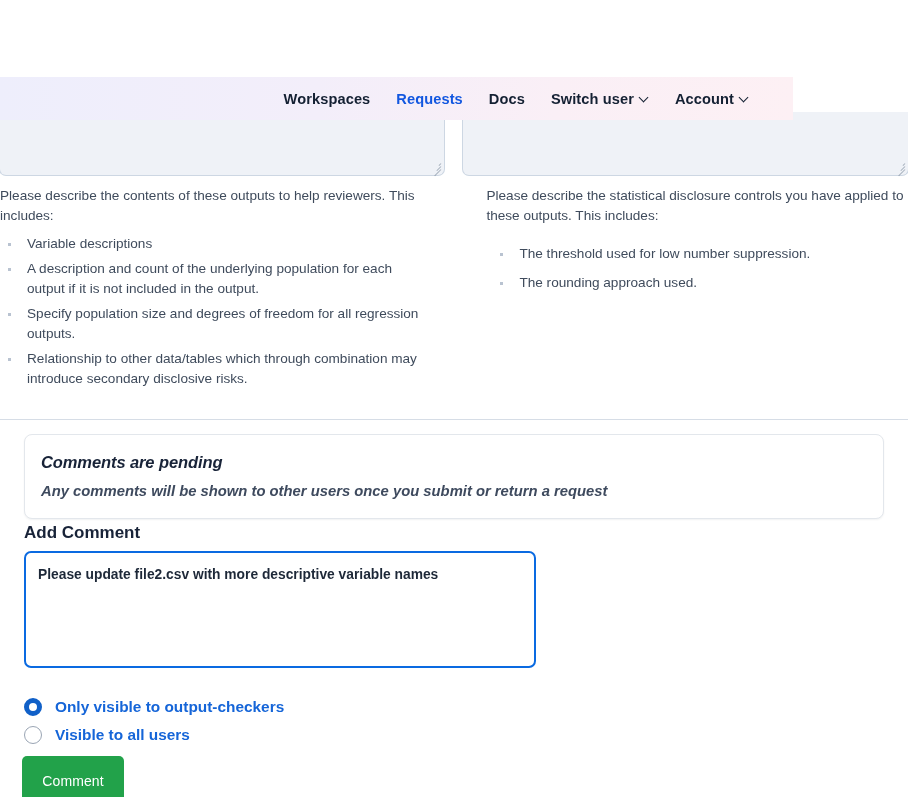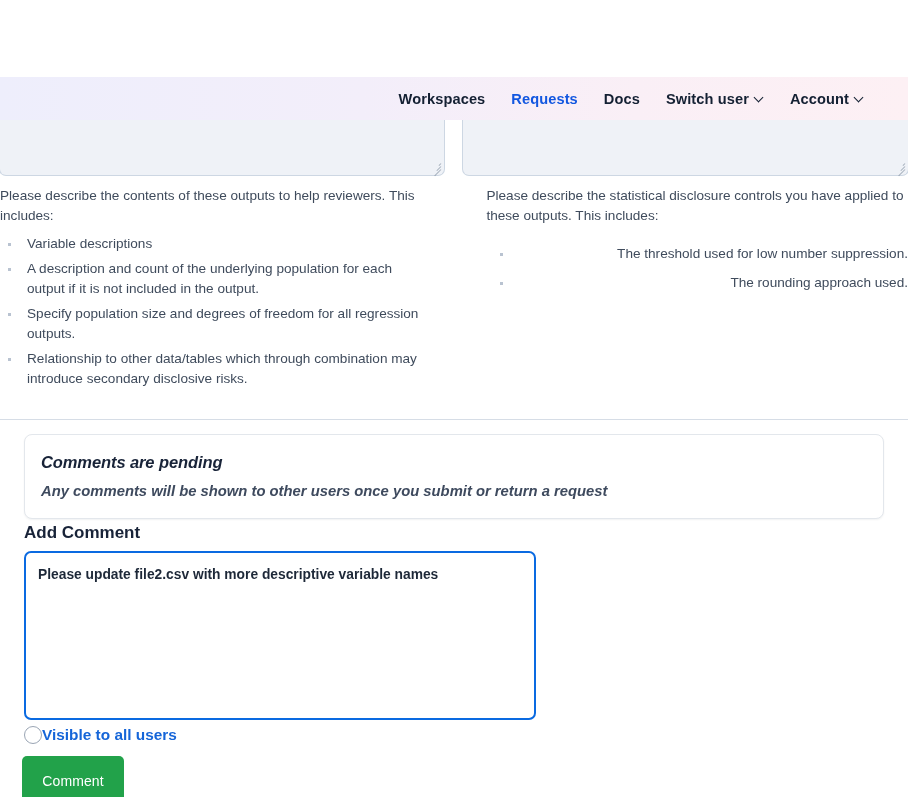--- a/index.html
+++ b/index.html
@@ -34,7 +34,7 @@
   .navbar {
     position: absolute;
     left: 0; top: 77px;
-    width: 908px;
+    width: 793px;
     height: 43px;
     background: linear-gradient(90deg, #eeeefc 0%, #f3eefa 40%, #faeff6 70%, #fdf0f4 100%);
     display: flex;

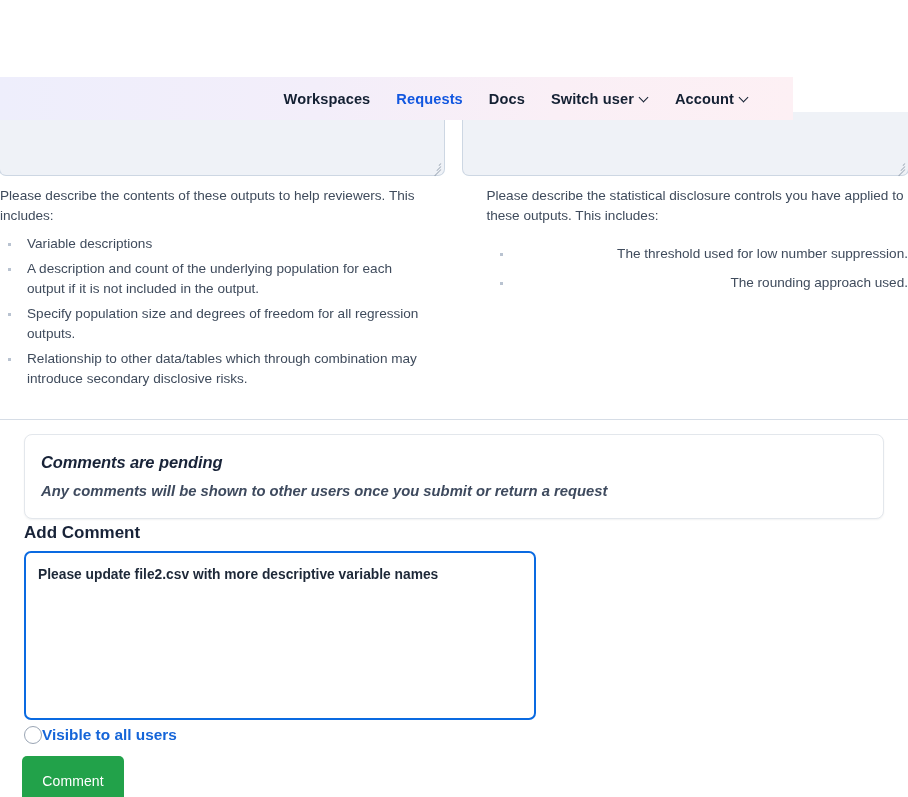--- a/index.html
+++ b/index.html
@@ -172,7 +172,7 @@
     background: #b9c3d1;
   }
   .help-col.right .help-intro { margin-bottom: 18px; }
-  .help-col.right .help-list li { padding-left: 33px; margin-bottom: 8px; text-align: right; }
+  .help-col.right .help-list li { padding-left: 33px; margin-bottom: 8px; }
   .help-col.right .help-list li::before { left: 14px; }
 
   

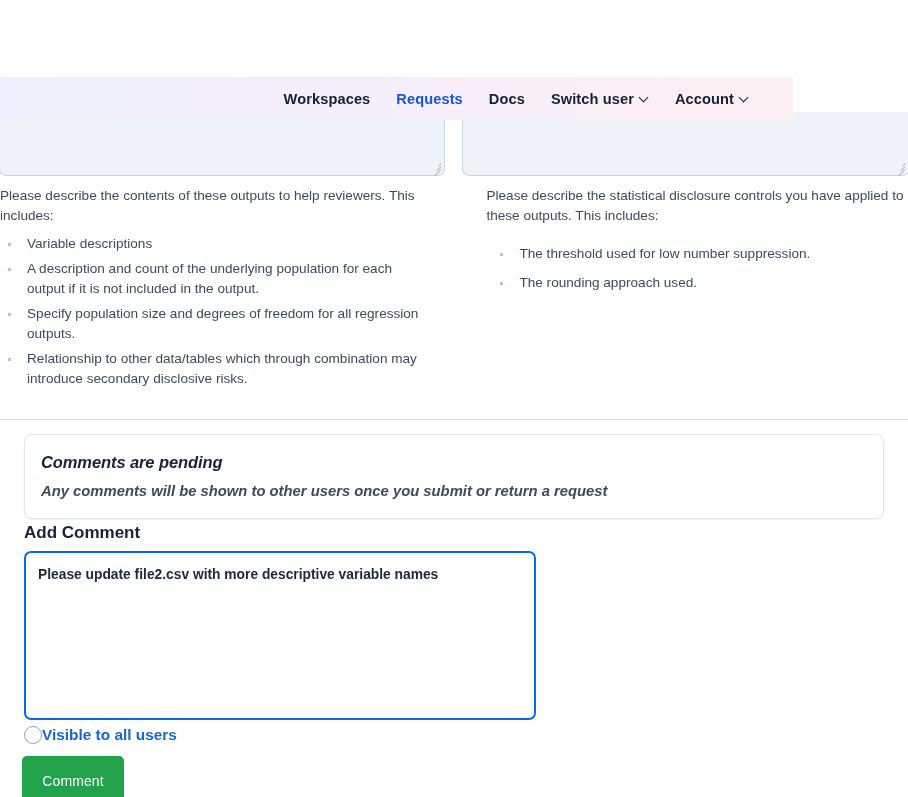--- a/index.html
+++ b/index.html
@@ -231,7 +231,7 @@
     left: 24px;
     top: 551px;
     width: 512px;
-    height: 169px;
+    height: 117px;
     background: #ffffff;
     border: 2px solid #0a6ae1;
     border-radius: 7px;

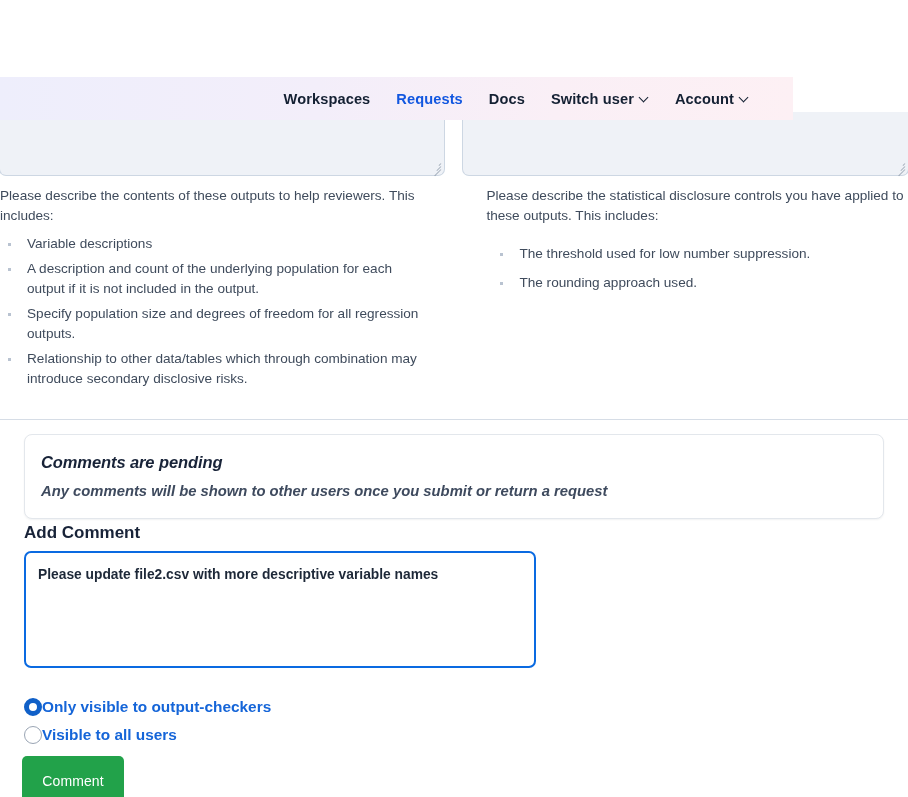--- a/index.html
+++ b/index.html
@@ -257,6 +257,7 @@
   .radio-row {
     display: flex;
     align-items: center;
+    gap: 13px;
     height: 28px;
     cursor: pointer;
   }

